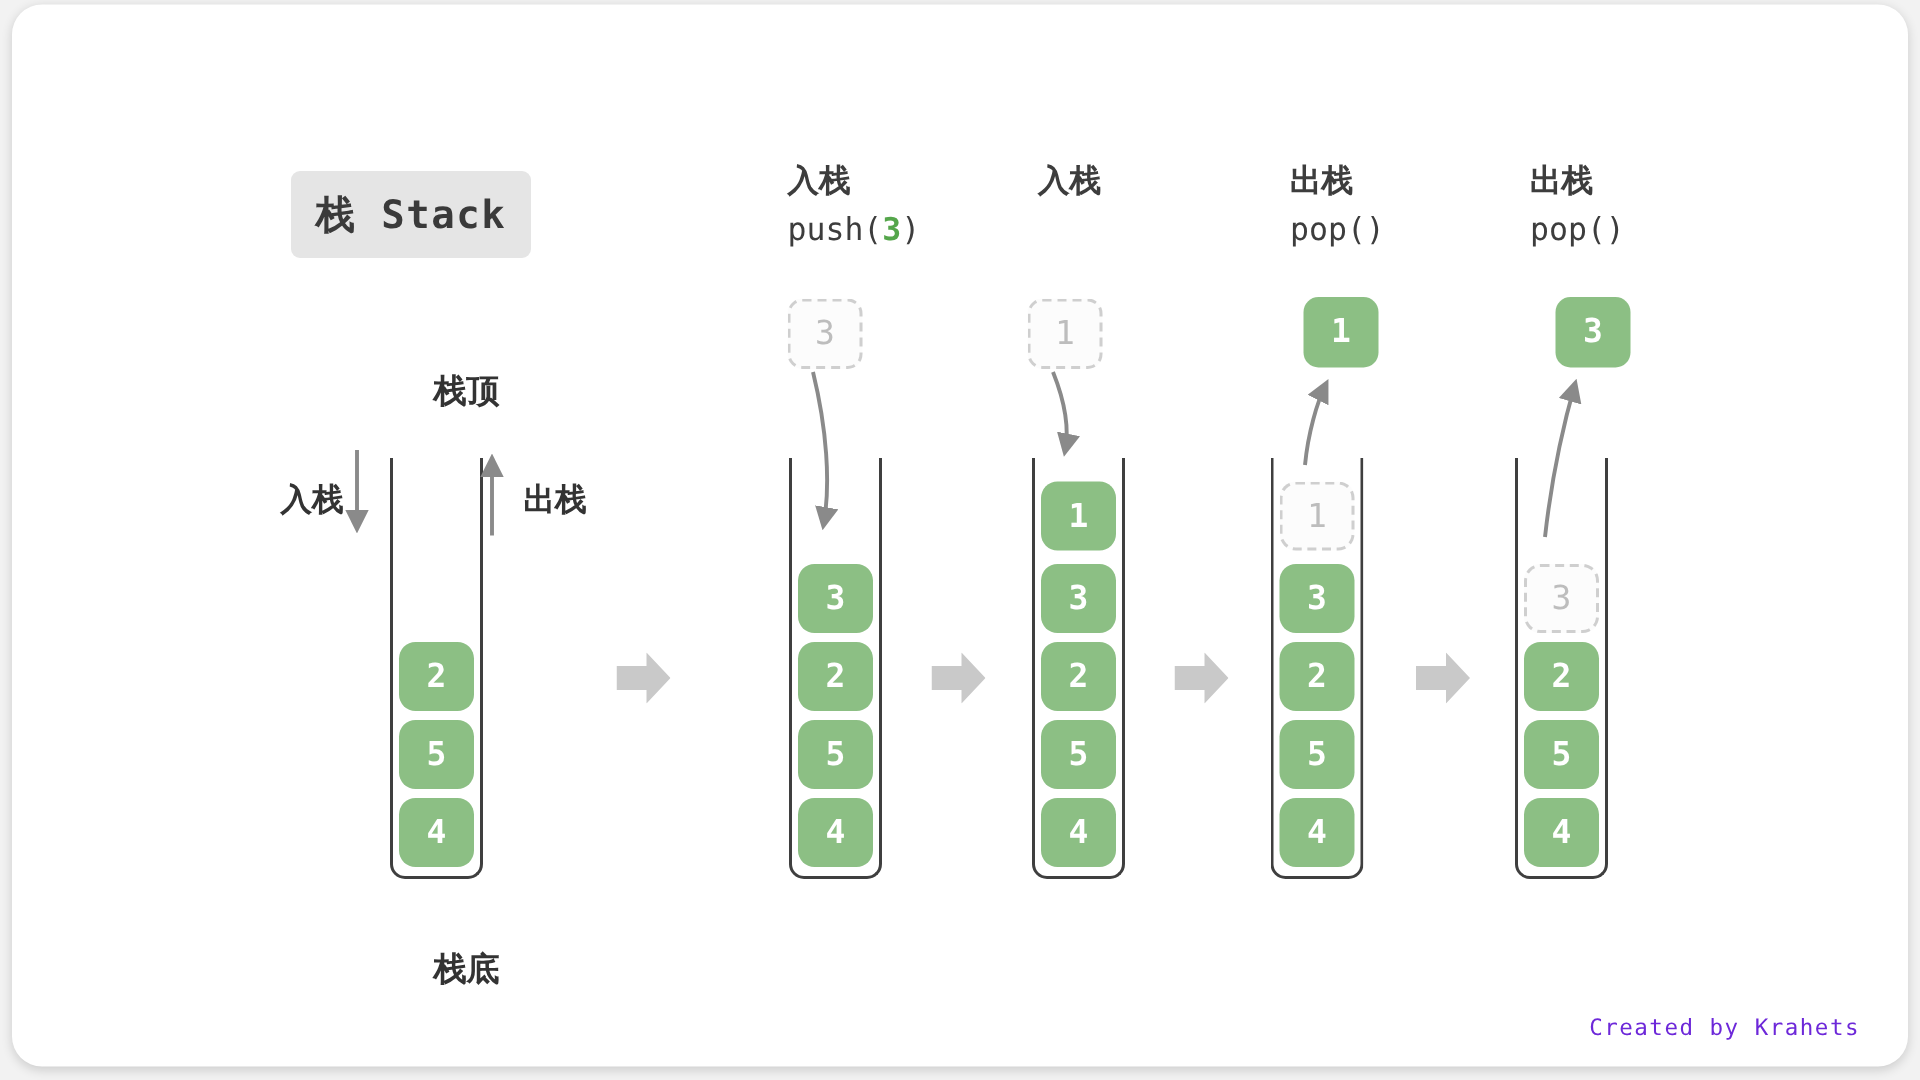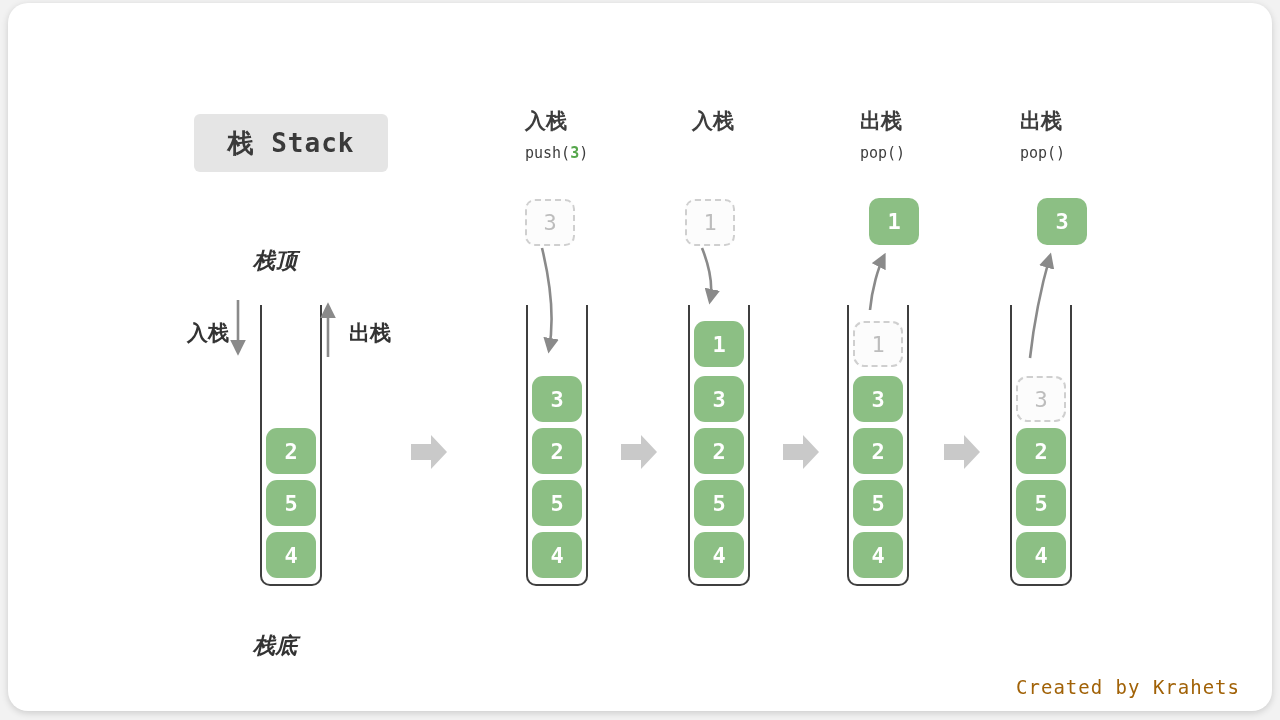--- a/index.html
+++ b/index.html
@@ -21,7 +21,7 @@
 
   
   .title-box {
-    left: 186px; top: 111px; width: 194px; height: 58px;
+    left: 186px; top: 111px; width: 160px; height: 58px;
     background: #e5e5e5; border-radius: 6px;
     display: flex; align-items: center; justify-content: center;
     font-family: "DejaVu Sans Mono", monospace;

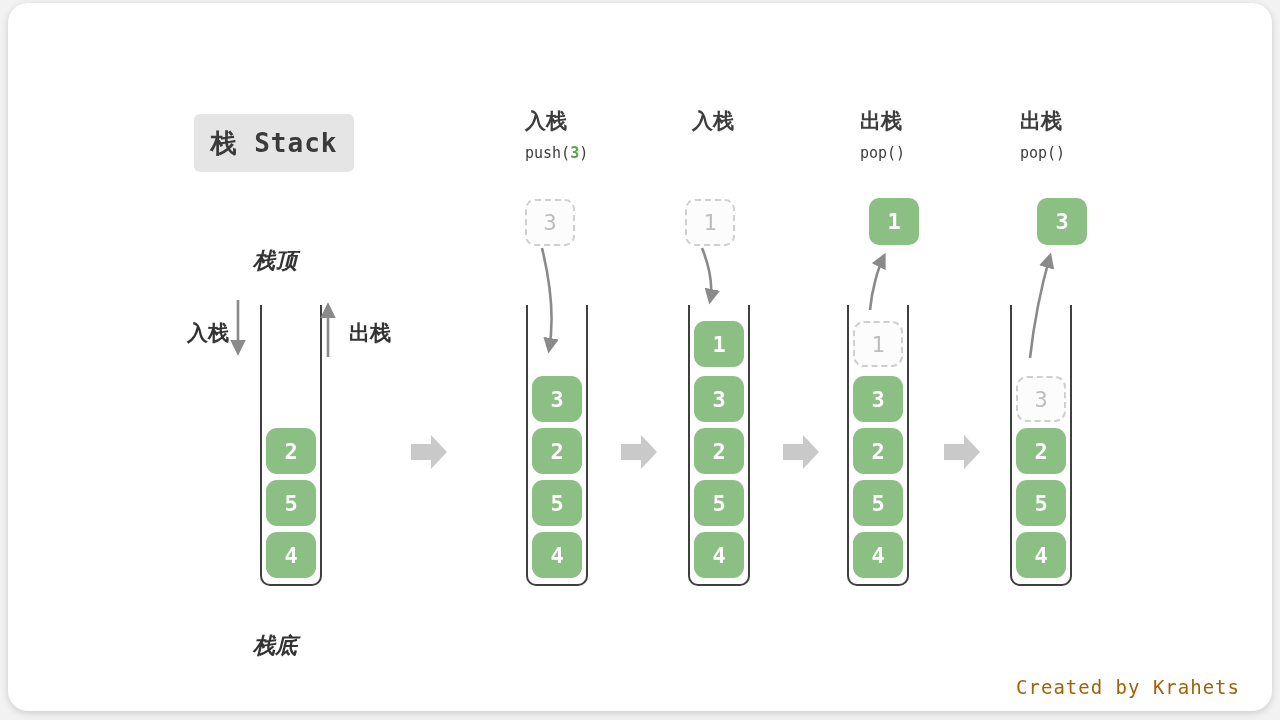--- a/index.html
+++ b/index.html
@@ -37,7 +37,7 @@
   }
   .op-header .op-code {
     display: block; font-family: "DejaVu Sans Mono", monospace;
-    font-size: 15px; color: #3d3d3d; line-height: 34px;
+    font-size: 21px; color: #3d3d3d; line-height: 34px;
   }
   .op-code .arg { color: #55a64b; font-weight: 700; }
 

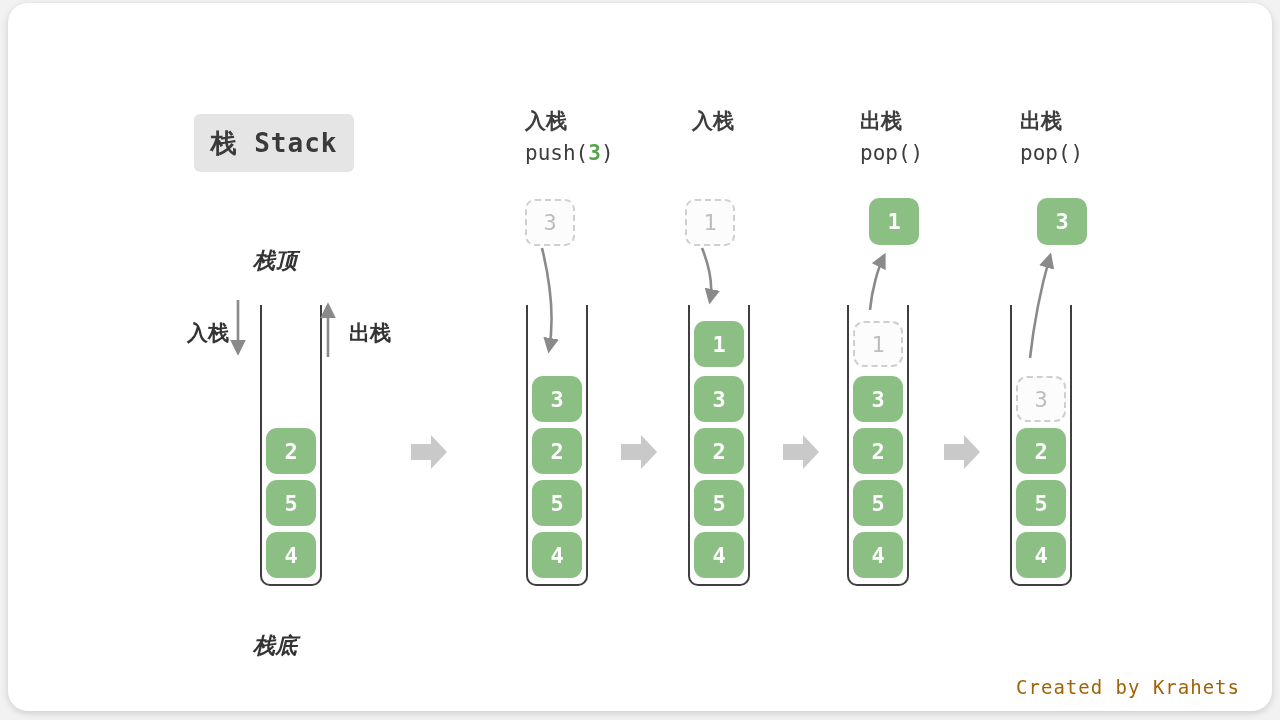--- a/index.html
+++ b/index.html
@@ -79,7 +79,7 @@
 
   
   .cjk-label { font-size: 22px; font-weight: 700; color: #333333; }
-  .center80 { width: 80px; text-align: left; font-style: italic; }
+  .center80 { width: 80px; text-align: right; }
 
   .watermark {
     right: 40px; top: 676px;

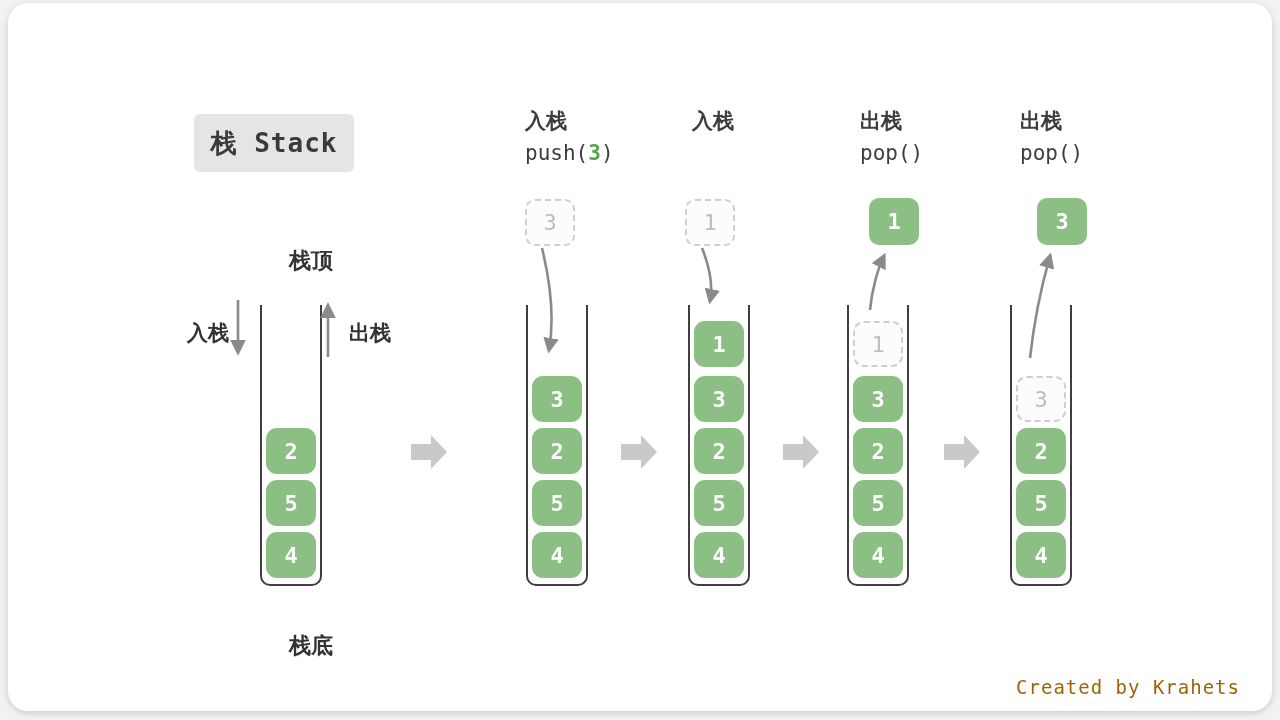--- a/index.html
+++ b/index.html
@@ -84,7 +84,7 @@
   .watermark {
     right: 40px; top: 676px;
     font-family: "DejaVu Sans Mono", monospace;
-    font-size: 19px; color: #a16207; letter-spacing: 1px;
+    font-size: 15px; color: #6d28d9; letter-spacing: 1px;
   }
 
   svg.overlay { position: absolute; left: 0; top: 0; pointer-events: none; }

